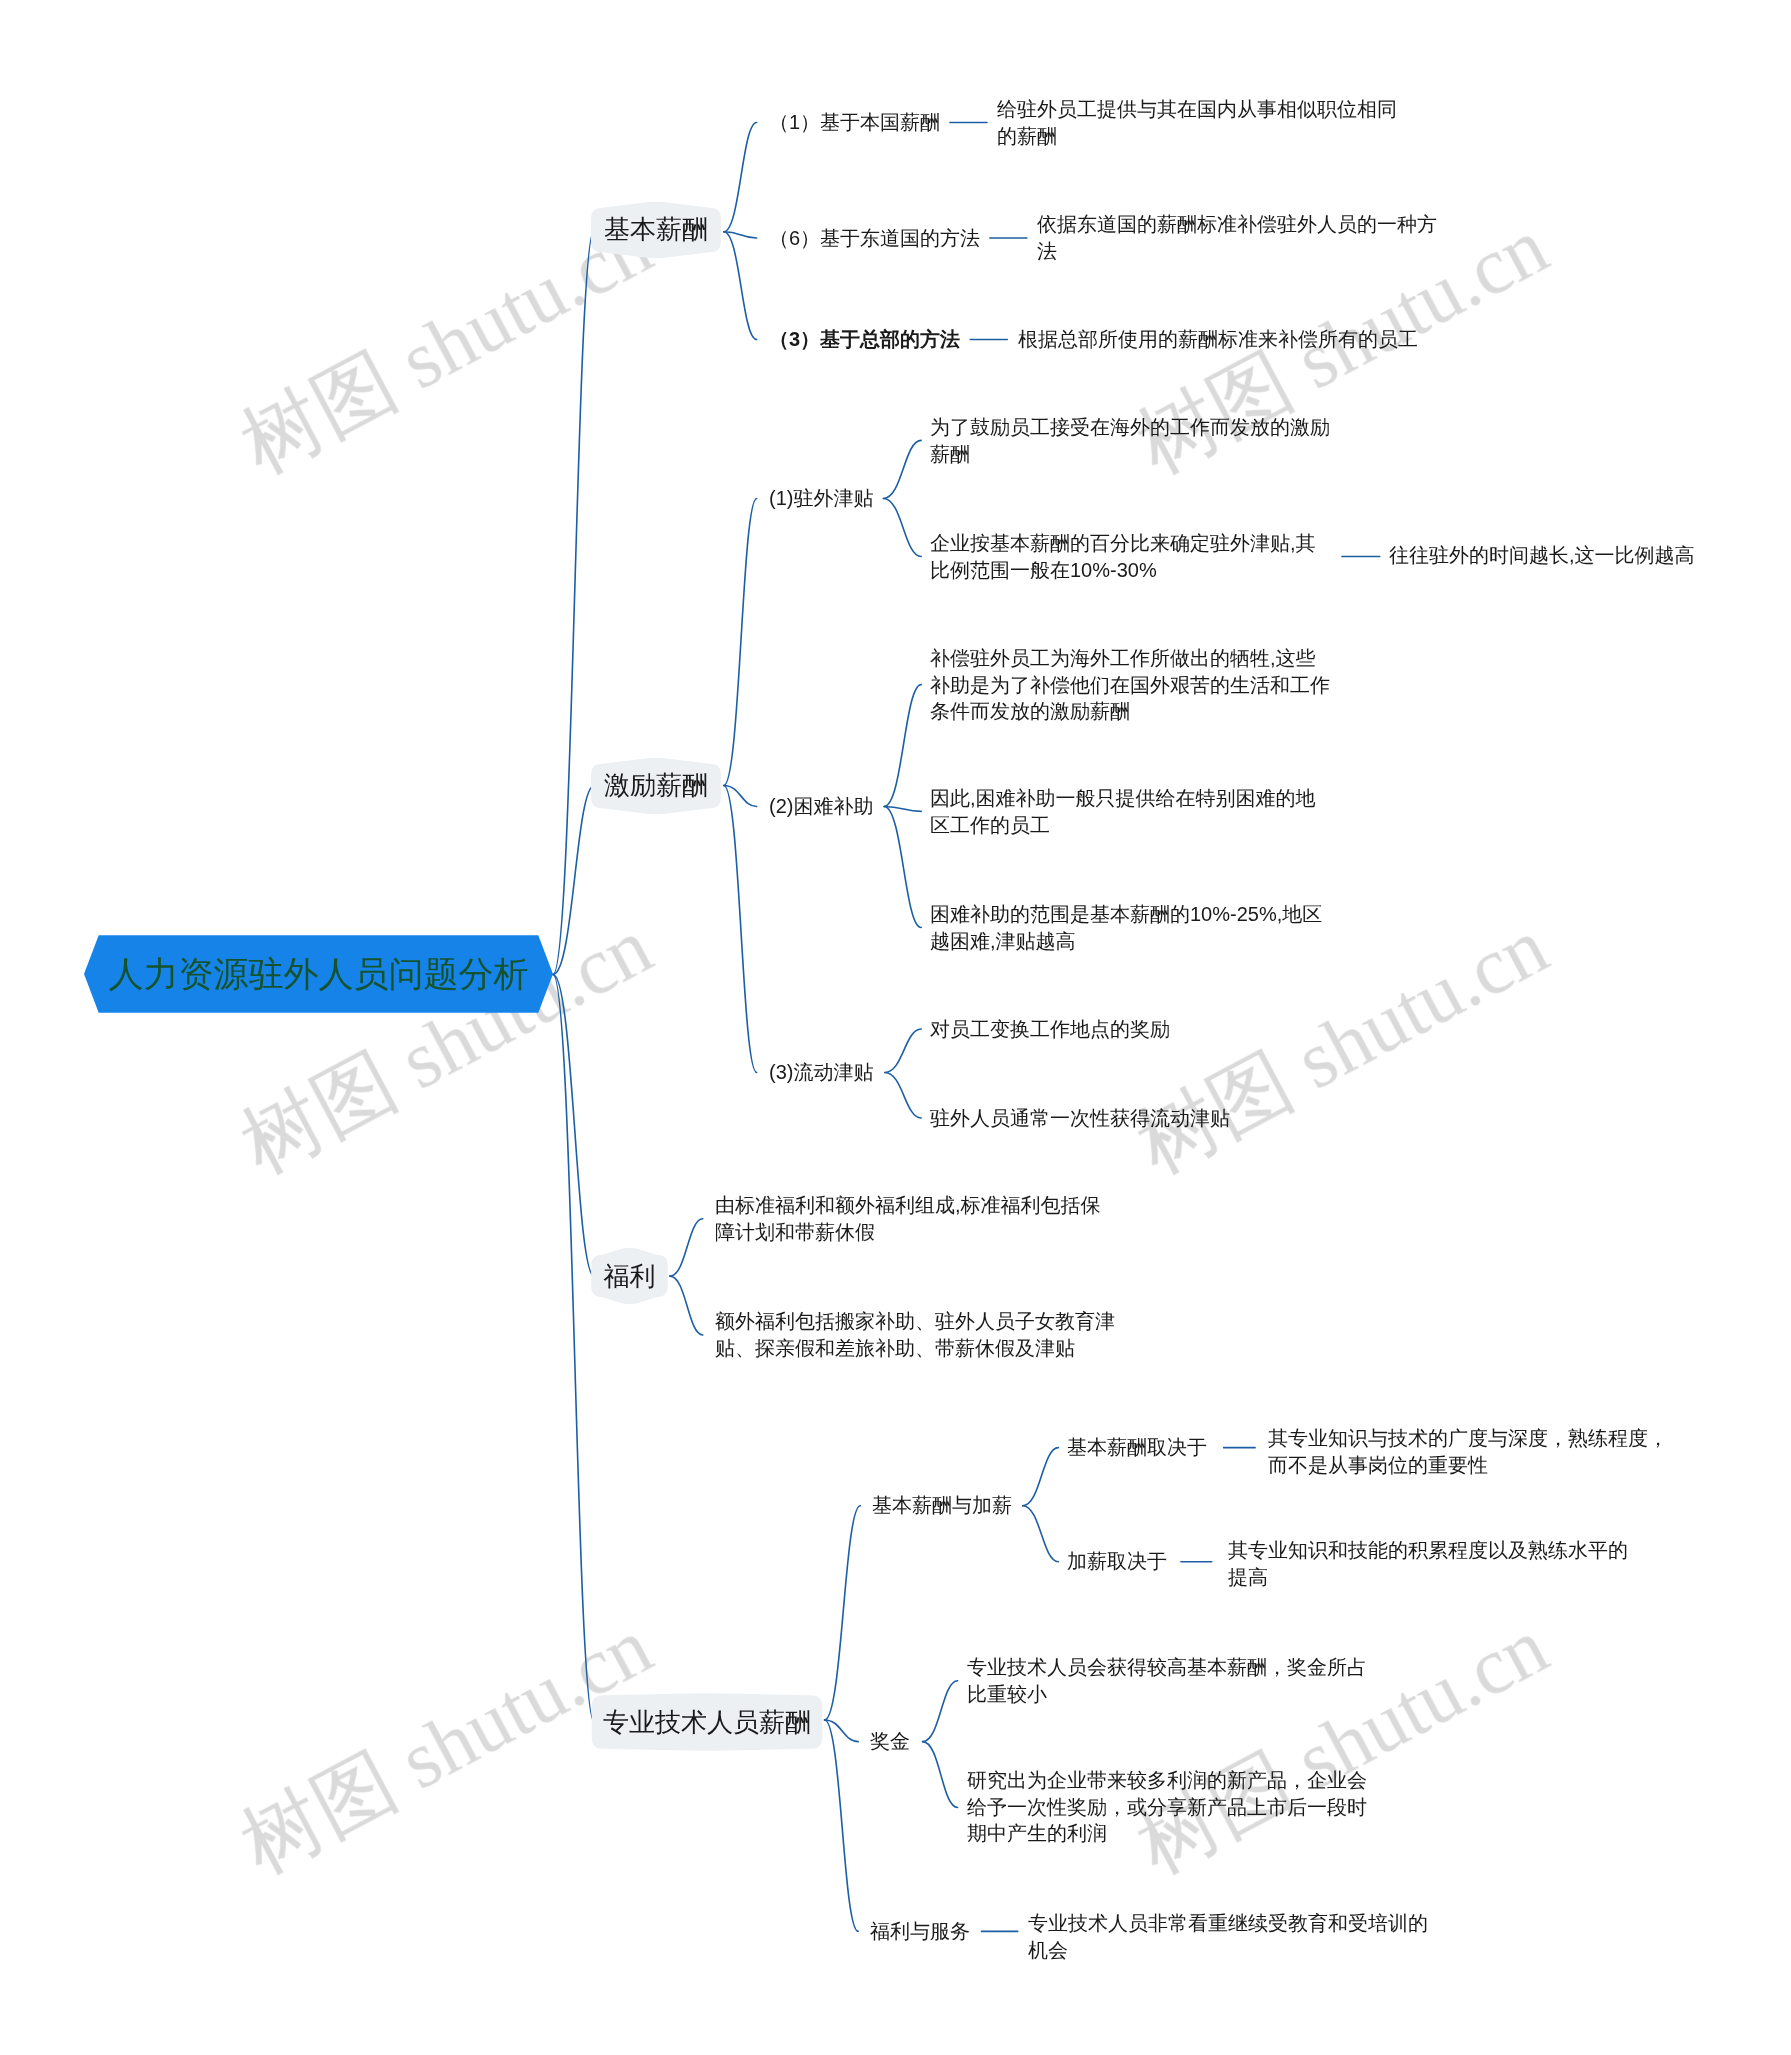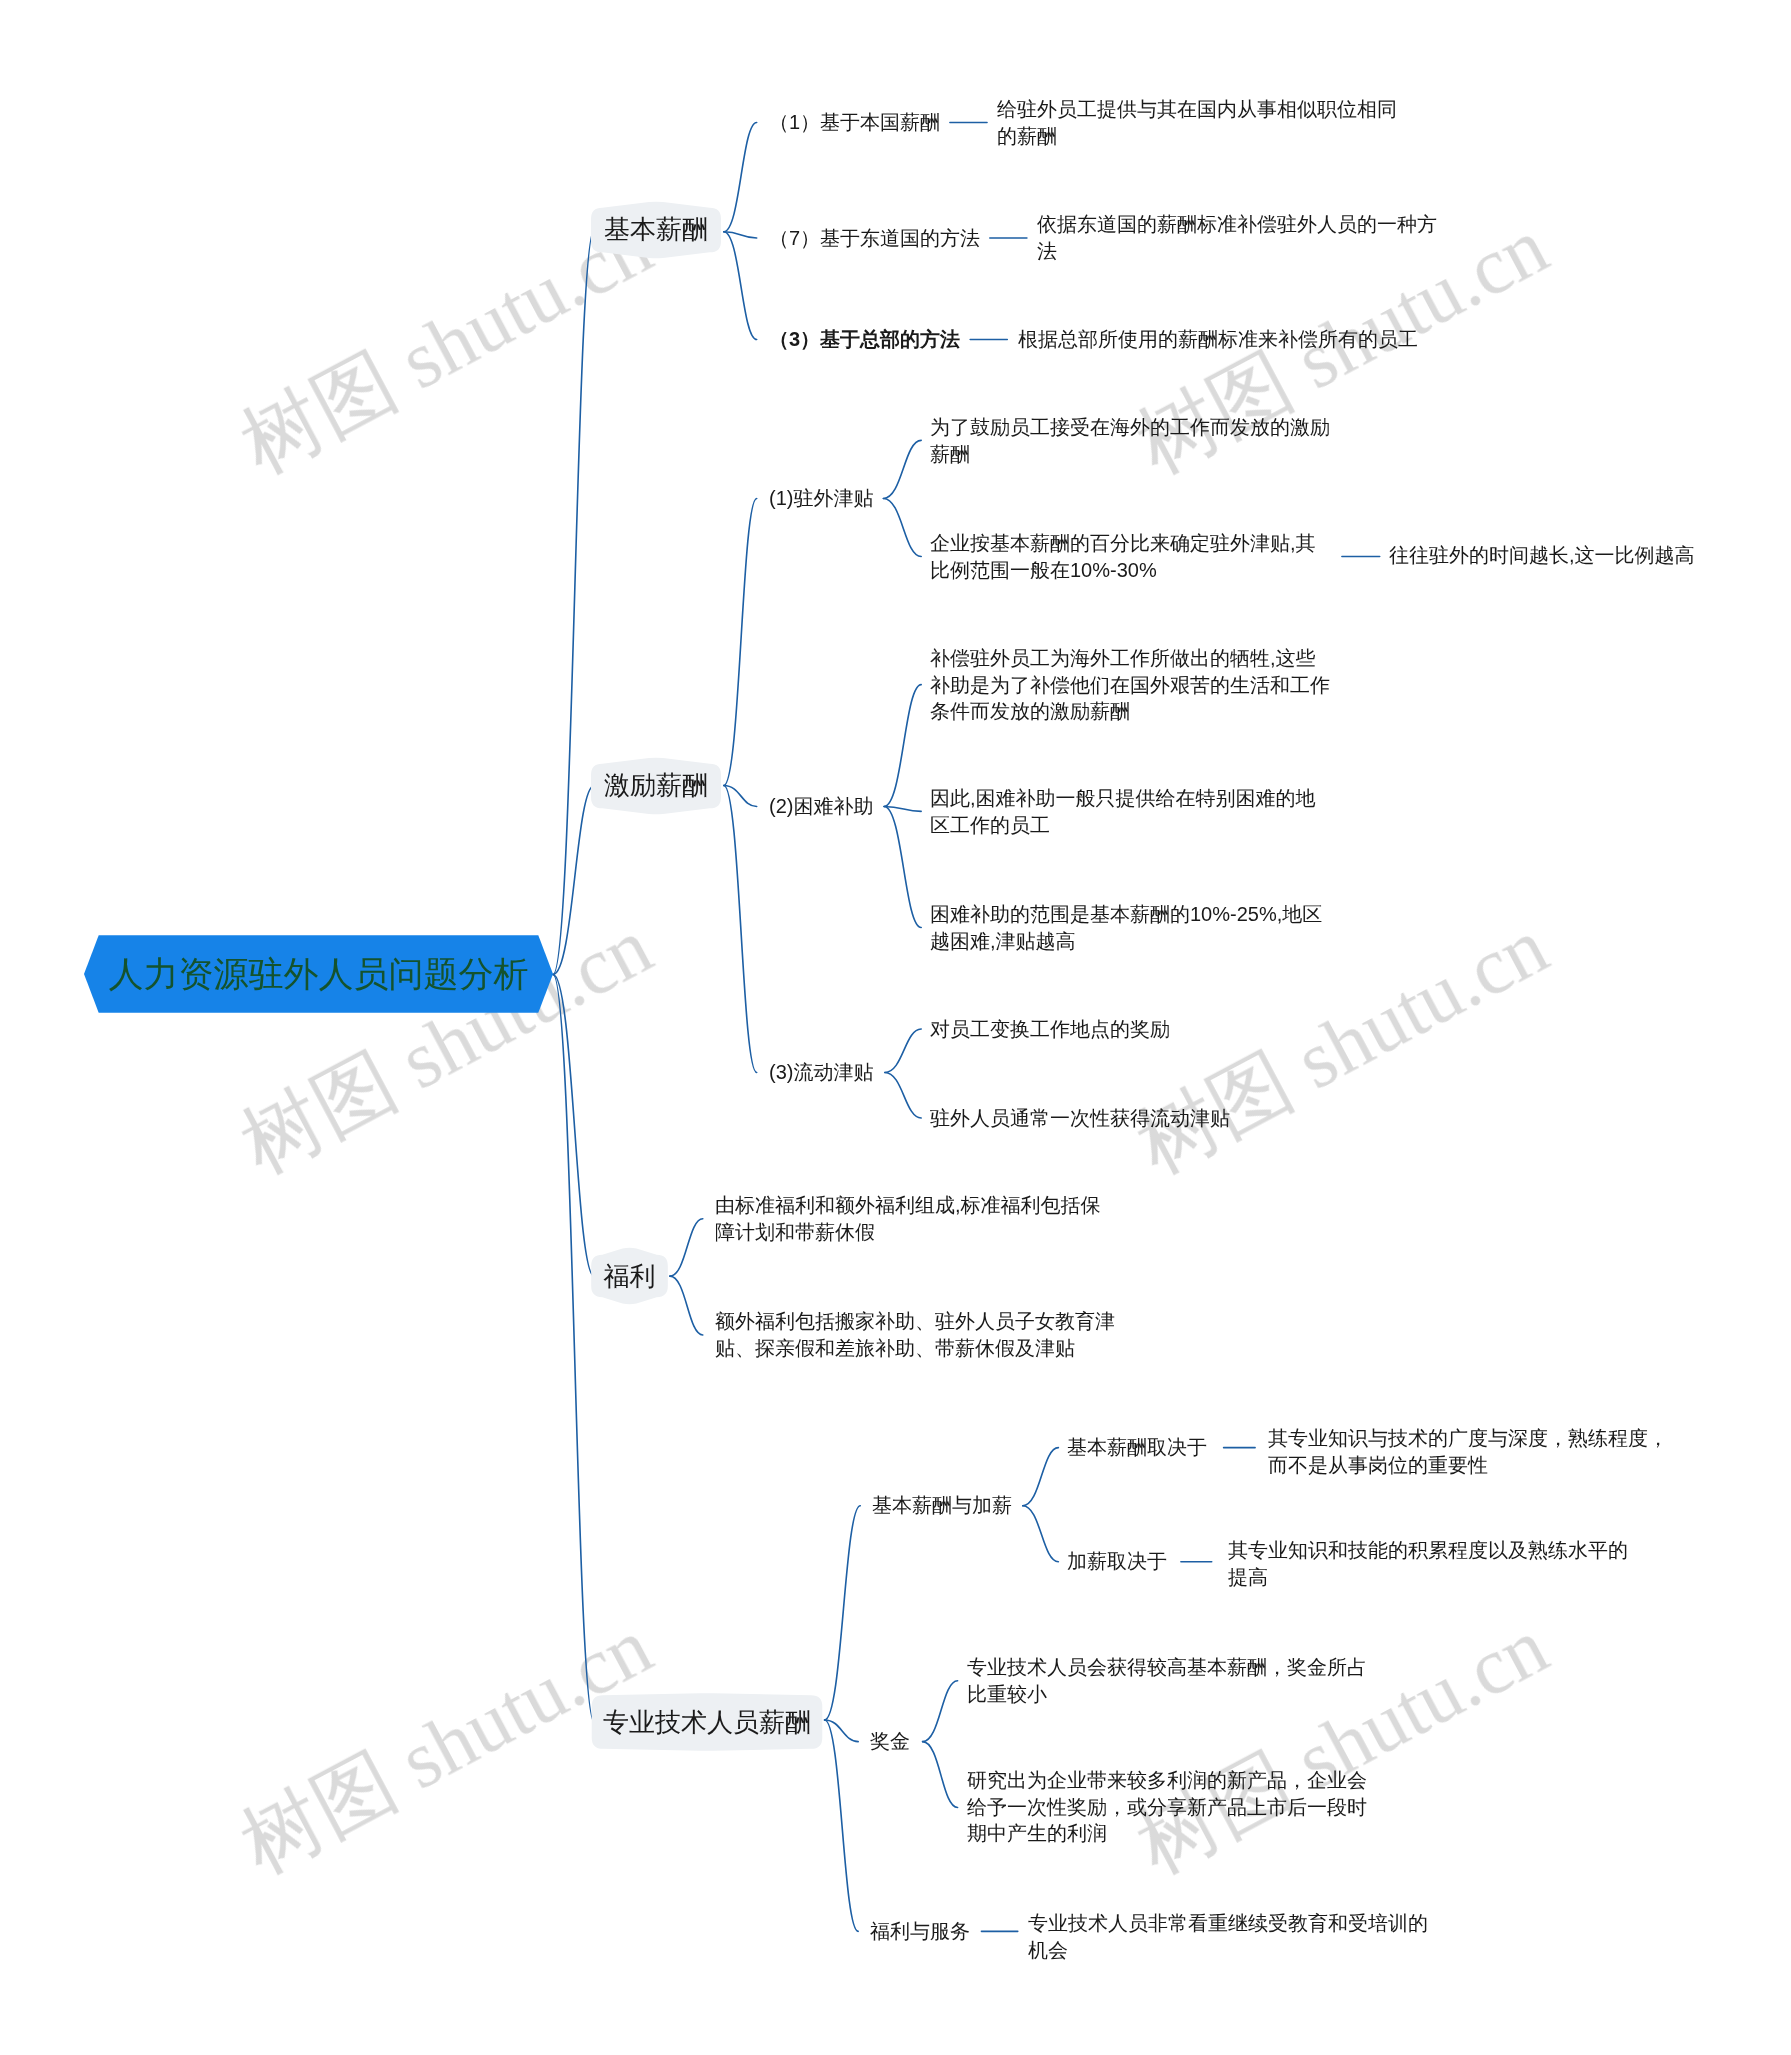--- a/index.html
+++ b/index.html
@@ -118,7 +118,7 @@
   <div class="topic" style="left: 769px; top: 109px;">（1）基于本国薪酬</div>
       <div class="topic" style="left: 997px; top: 96px;">给驻外员工提供与其在国内从事相似职位相同
 的薪酬</div>
-      <div class="topic" style="left: 769px; top: 225px;">（7）基于东道国的方法</div>
+      <div class="topic" style="left: 769px; top: 225px;">（6）基于东道国的方法</div>
       <div class="topic" style="left: 1037px; top: 211px;">依据东道国的薪酬标准补偿驻外人员的一种方
 法</div>
       <div class="topic" style="left: 769px; top: 326px; font-weight: bold;">（3）基于总部的方法</div>

